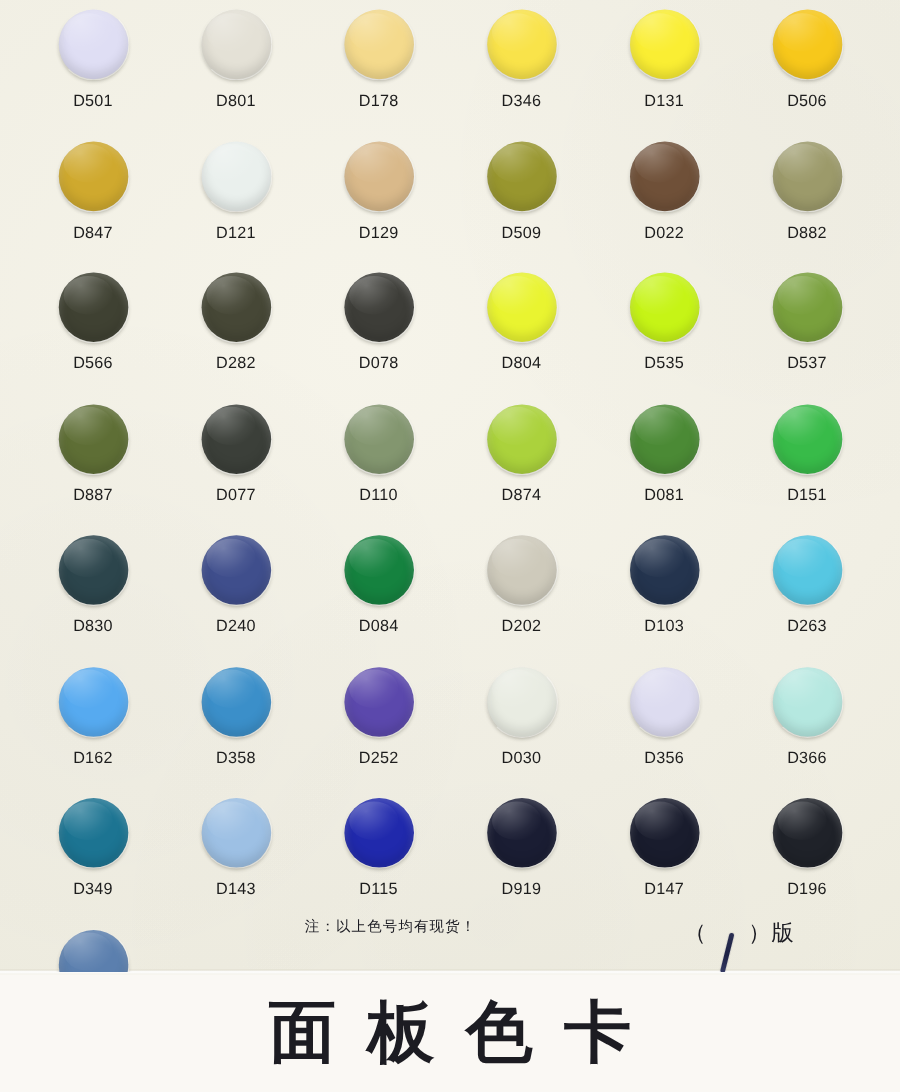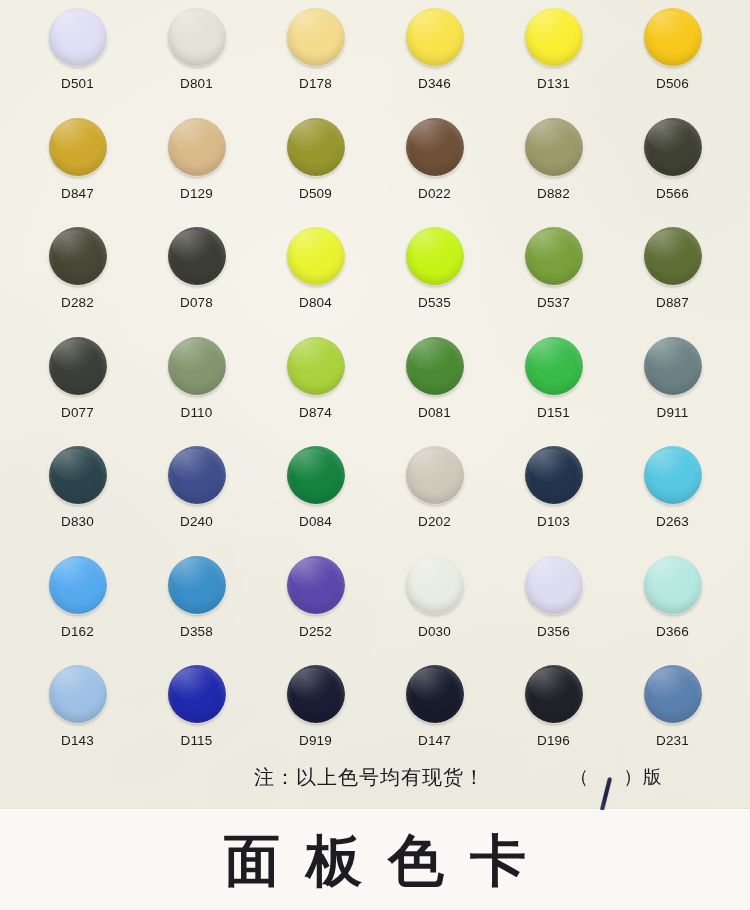--- a/index.html
+++ b/index.html
@@ -246,6 +246,12 @@
         </div>
         <div class="cell">
           <div class="dot-wrap">
+            <div class="dot" style="background: rgb(234, 240, 237);"></div>
+          </div>
+          <div class="code">D121</div>
+        </div>
+        <div class="cell">
+          <div class="dot-wrap">
             <div class="dot" style="background: rgb(217, 185, 138);"></div>
           </div>
           <div class="code">D129</div>

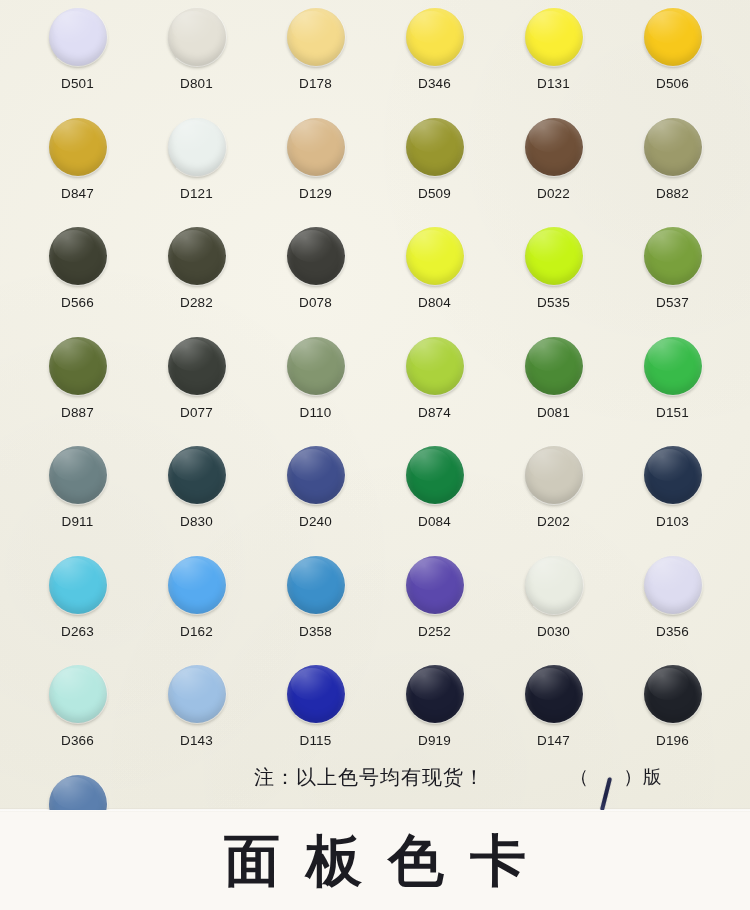--- a/index.html
+++ b/index.html
@@ -348,12 +348,6 @@
         </div>
         <div class="cell">
           <div class="dot-wrap">
-            <div class="dot" style="background: rgb(107, 129, 132);"></div>
-          </div>
-          <div class="code">D911</div>
-        </div>
-        <div class="cell">
-          <div class="dot-wrap">
             <div class="dot" style="background: rgb(44, 69, 76);"></div>
           </div>
           <div class="code">D830</div>

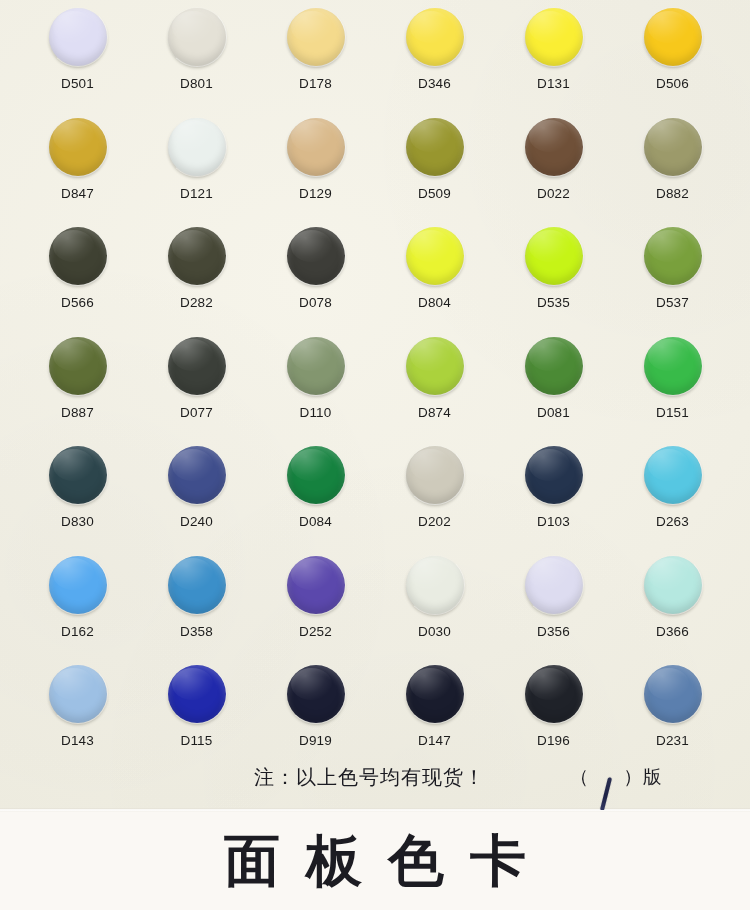--- a/index.html
+++ b/index.html
@@ -420,6 +420,12 @@
         </div>
         <div class="cell">
           <div class="dot-wrap">
+            <div class="dot" style="background: rgb(28, 116, 146);"></div>
+          </div>
+          <div class="code">D349</div>
+        </div>
+        <div class="cell">
+          <div class="dot-wrap">
             <div class="dot" style="background: rgb(157, 192, 228);"></div>
           </div>
           <div class="code">D143</div>

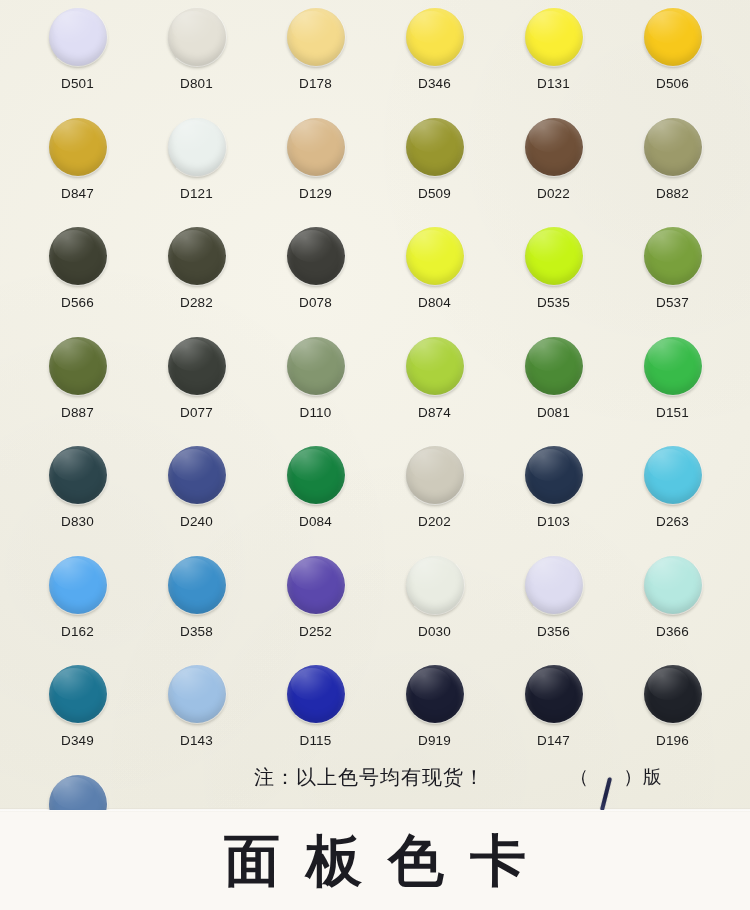--- a/index.html
+++ b/index.html
@@ -130,7 +130,7 @@
     position: absolute;
     left: 254px;
     top: 2px;
-    font-size: 20px;
+    font-size: 12px;
     letter-spacing: 1px;
     color: #1b1b22;
     font-family: Liberation Sans, sans-serif;

